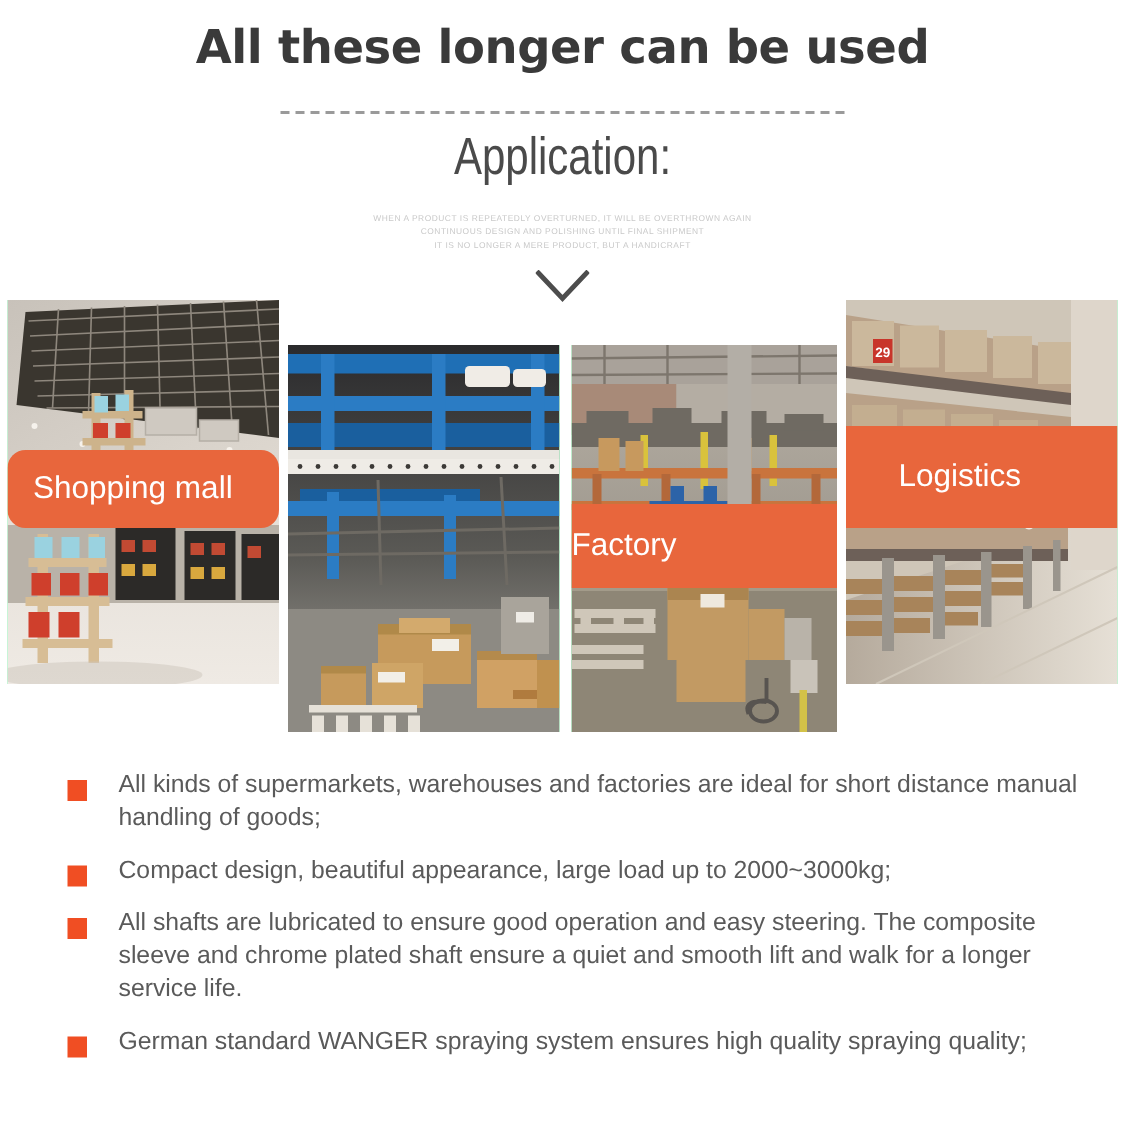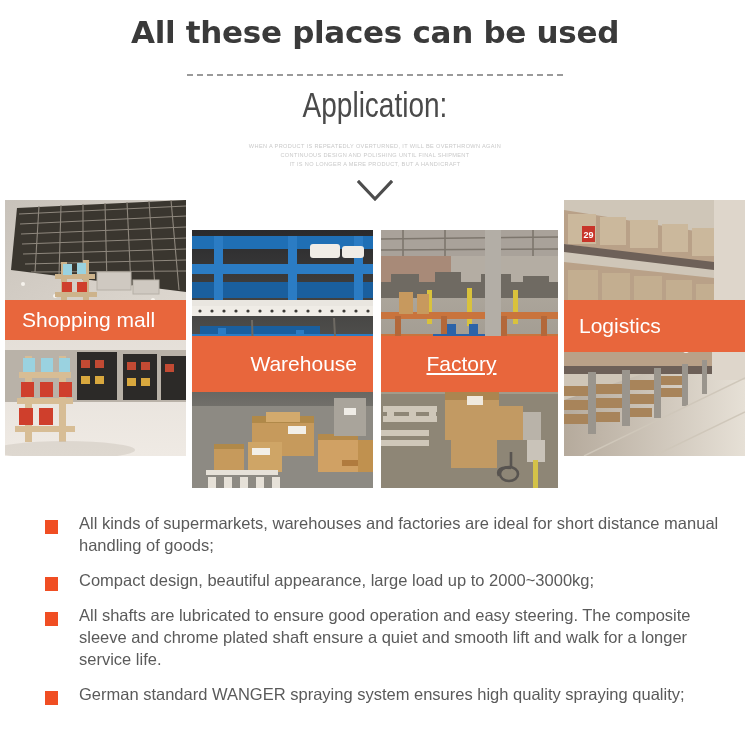--- a/index.html
+++ b/index.html
@@ -145,7 +145,7 @@
 </head>
 <body>
 
-<div class="main-title">All these places can be used</div>
+<div class="main-title">All these longer can be used</div>
 
 <div class="divider-dashed"></div>
 

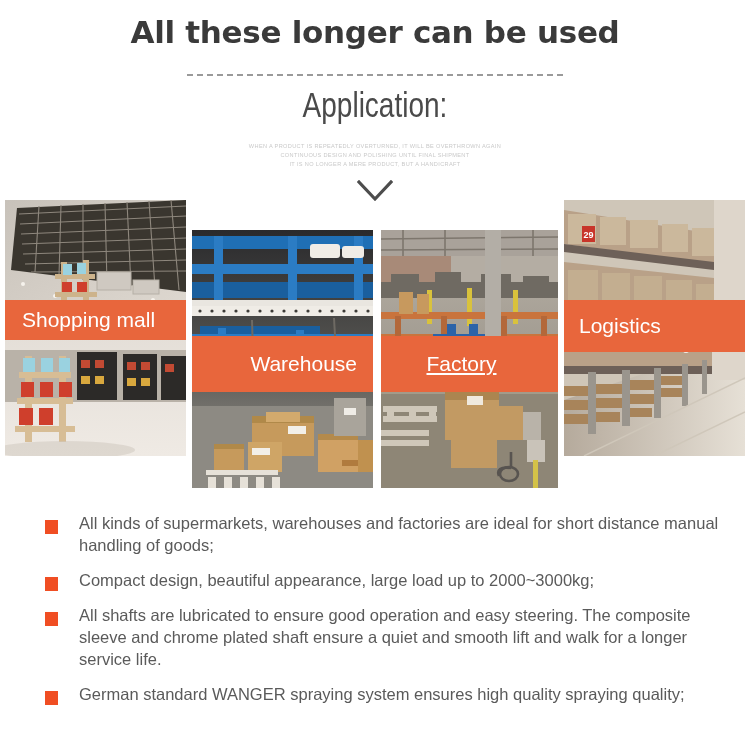--- a/index.html
+++ b/index.html
@@ -98,7 +98,7 @@
 
   
   #panel-shopping-mall { left: 5px;  top: 200px; width: 181px; height: 256px; }
-  #panel-shopping-mall .panel-label { top: 100px; height: 40px; padding-left: 17px; justify-content: flex-start; }
+  #panel-shopping-mall .panel-label { top: 100px; height: 52px; padding-left: 17px; justify-content: flex-start; border-radius: 12px; }
 
   
   #panel-warehouse { left: 192px; top: 230px; width: 181px; height: 258px; }

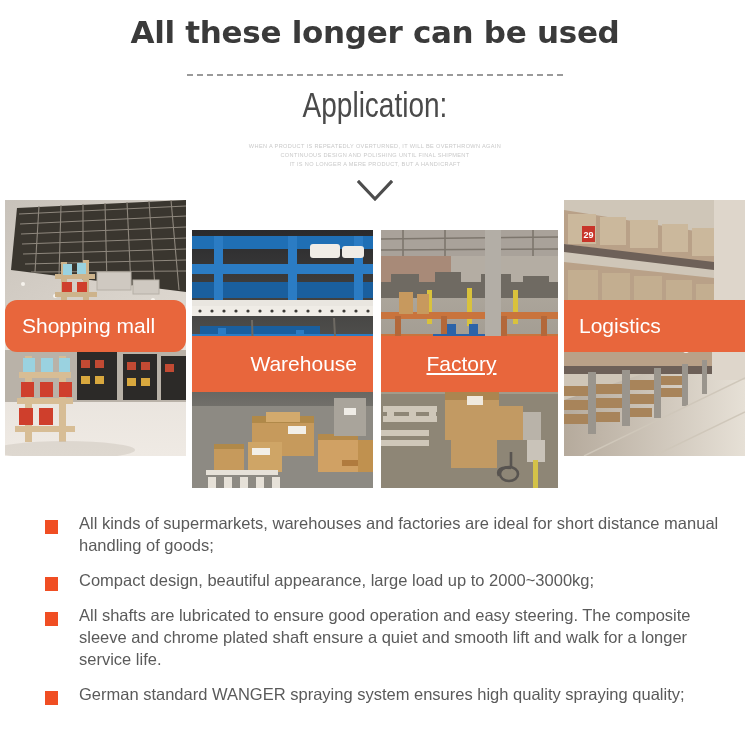--- a/index.html
+++ b/index.html
@@ -110,7 +110,7 @@
 
   
   #panel-logistics { left: 564px; top: 200px; width: 181px; height: 256px; }
-  #panel-logistics .panel-label { top: 100px; height: 52px; padding-left: 15px; justify-content: flex-start; }
+  #panel-logistics .panel-label { top: 84px; height: 68px; padding-left: 35px; justify-content: flex-start; }
 
   
   .bullets {

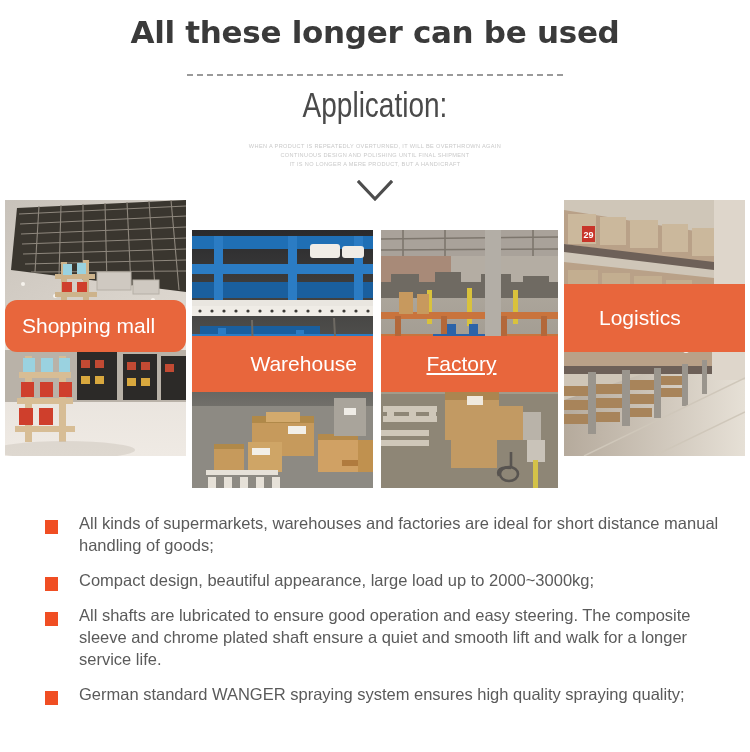--- a/index.html
+++ b/index.html
@@ -353,9 +353,6 @@
       <rect x="80" y="247" width="8" height="11"></rect>
     </g>
   </svg>
-  <div class="panel-label">
-    <span>Warehouse</span>
-  </div>
 </div>
 
 <div class="panel" id="panel-factory">

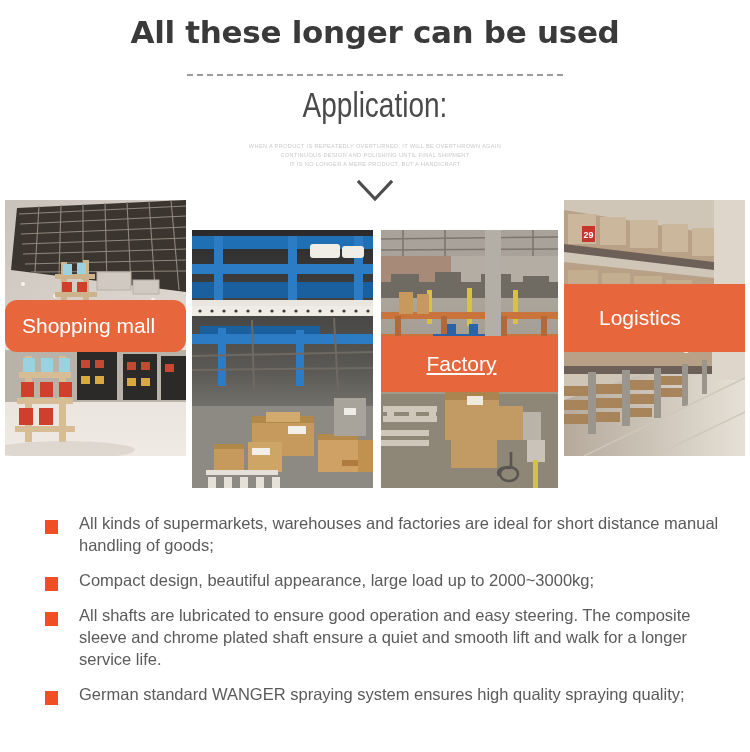--- a/index.html
+++ b/index.html
@@ -106,7 +106,7 @@
 
   
   #panel-factory { left: 381px; top: 230px; width: 177px; height: 258px; }
-  #panel-factory .panel-label { top: 106px; height: 56px; padding-right: 16px; justify-content: center; text-decoration: underline; }
+  #panel-factory .panel-label { top: 106px; height: 56px; padding-right: 16px; justify-content: flex-start; }
 
   
   #panel-logistics { left: 564px; top: 200px; width: 181px; height: 256px; }

